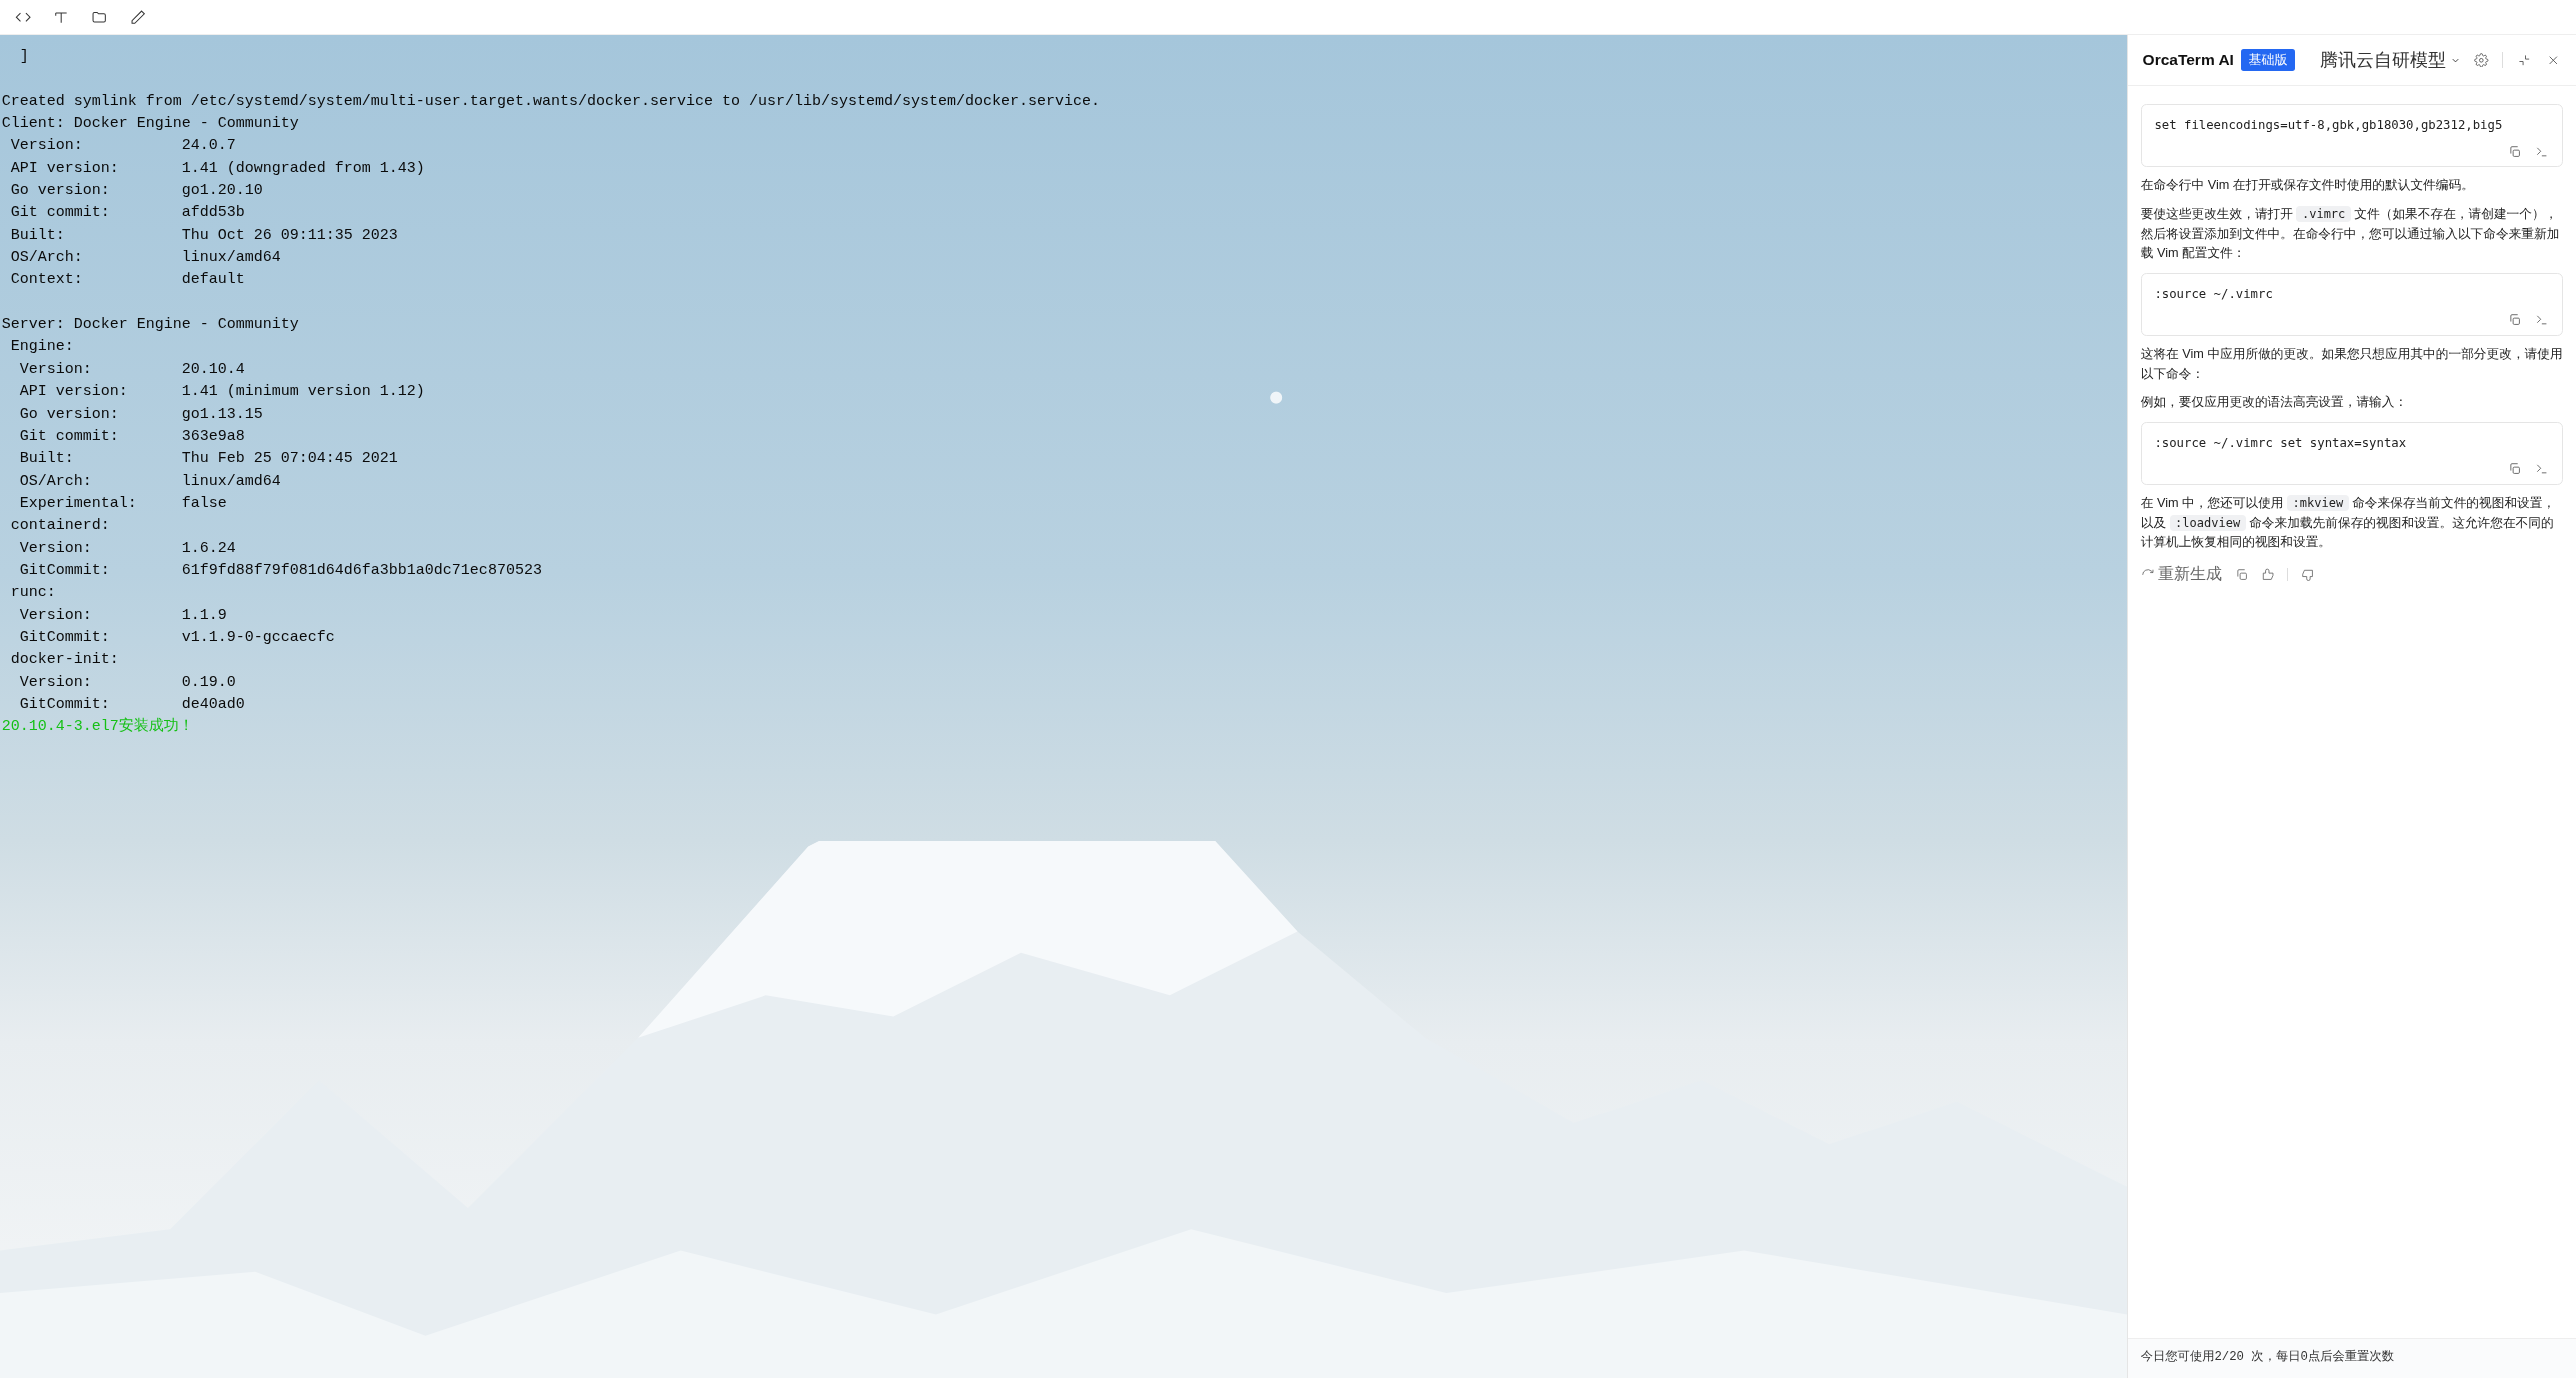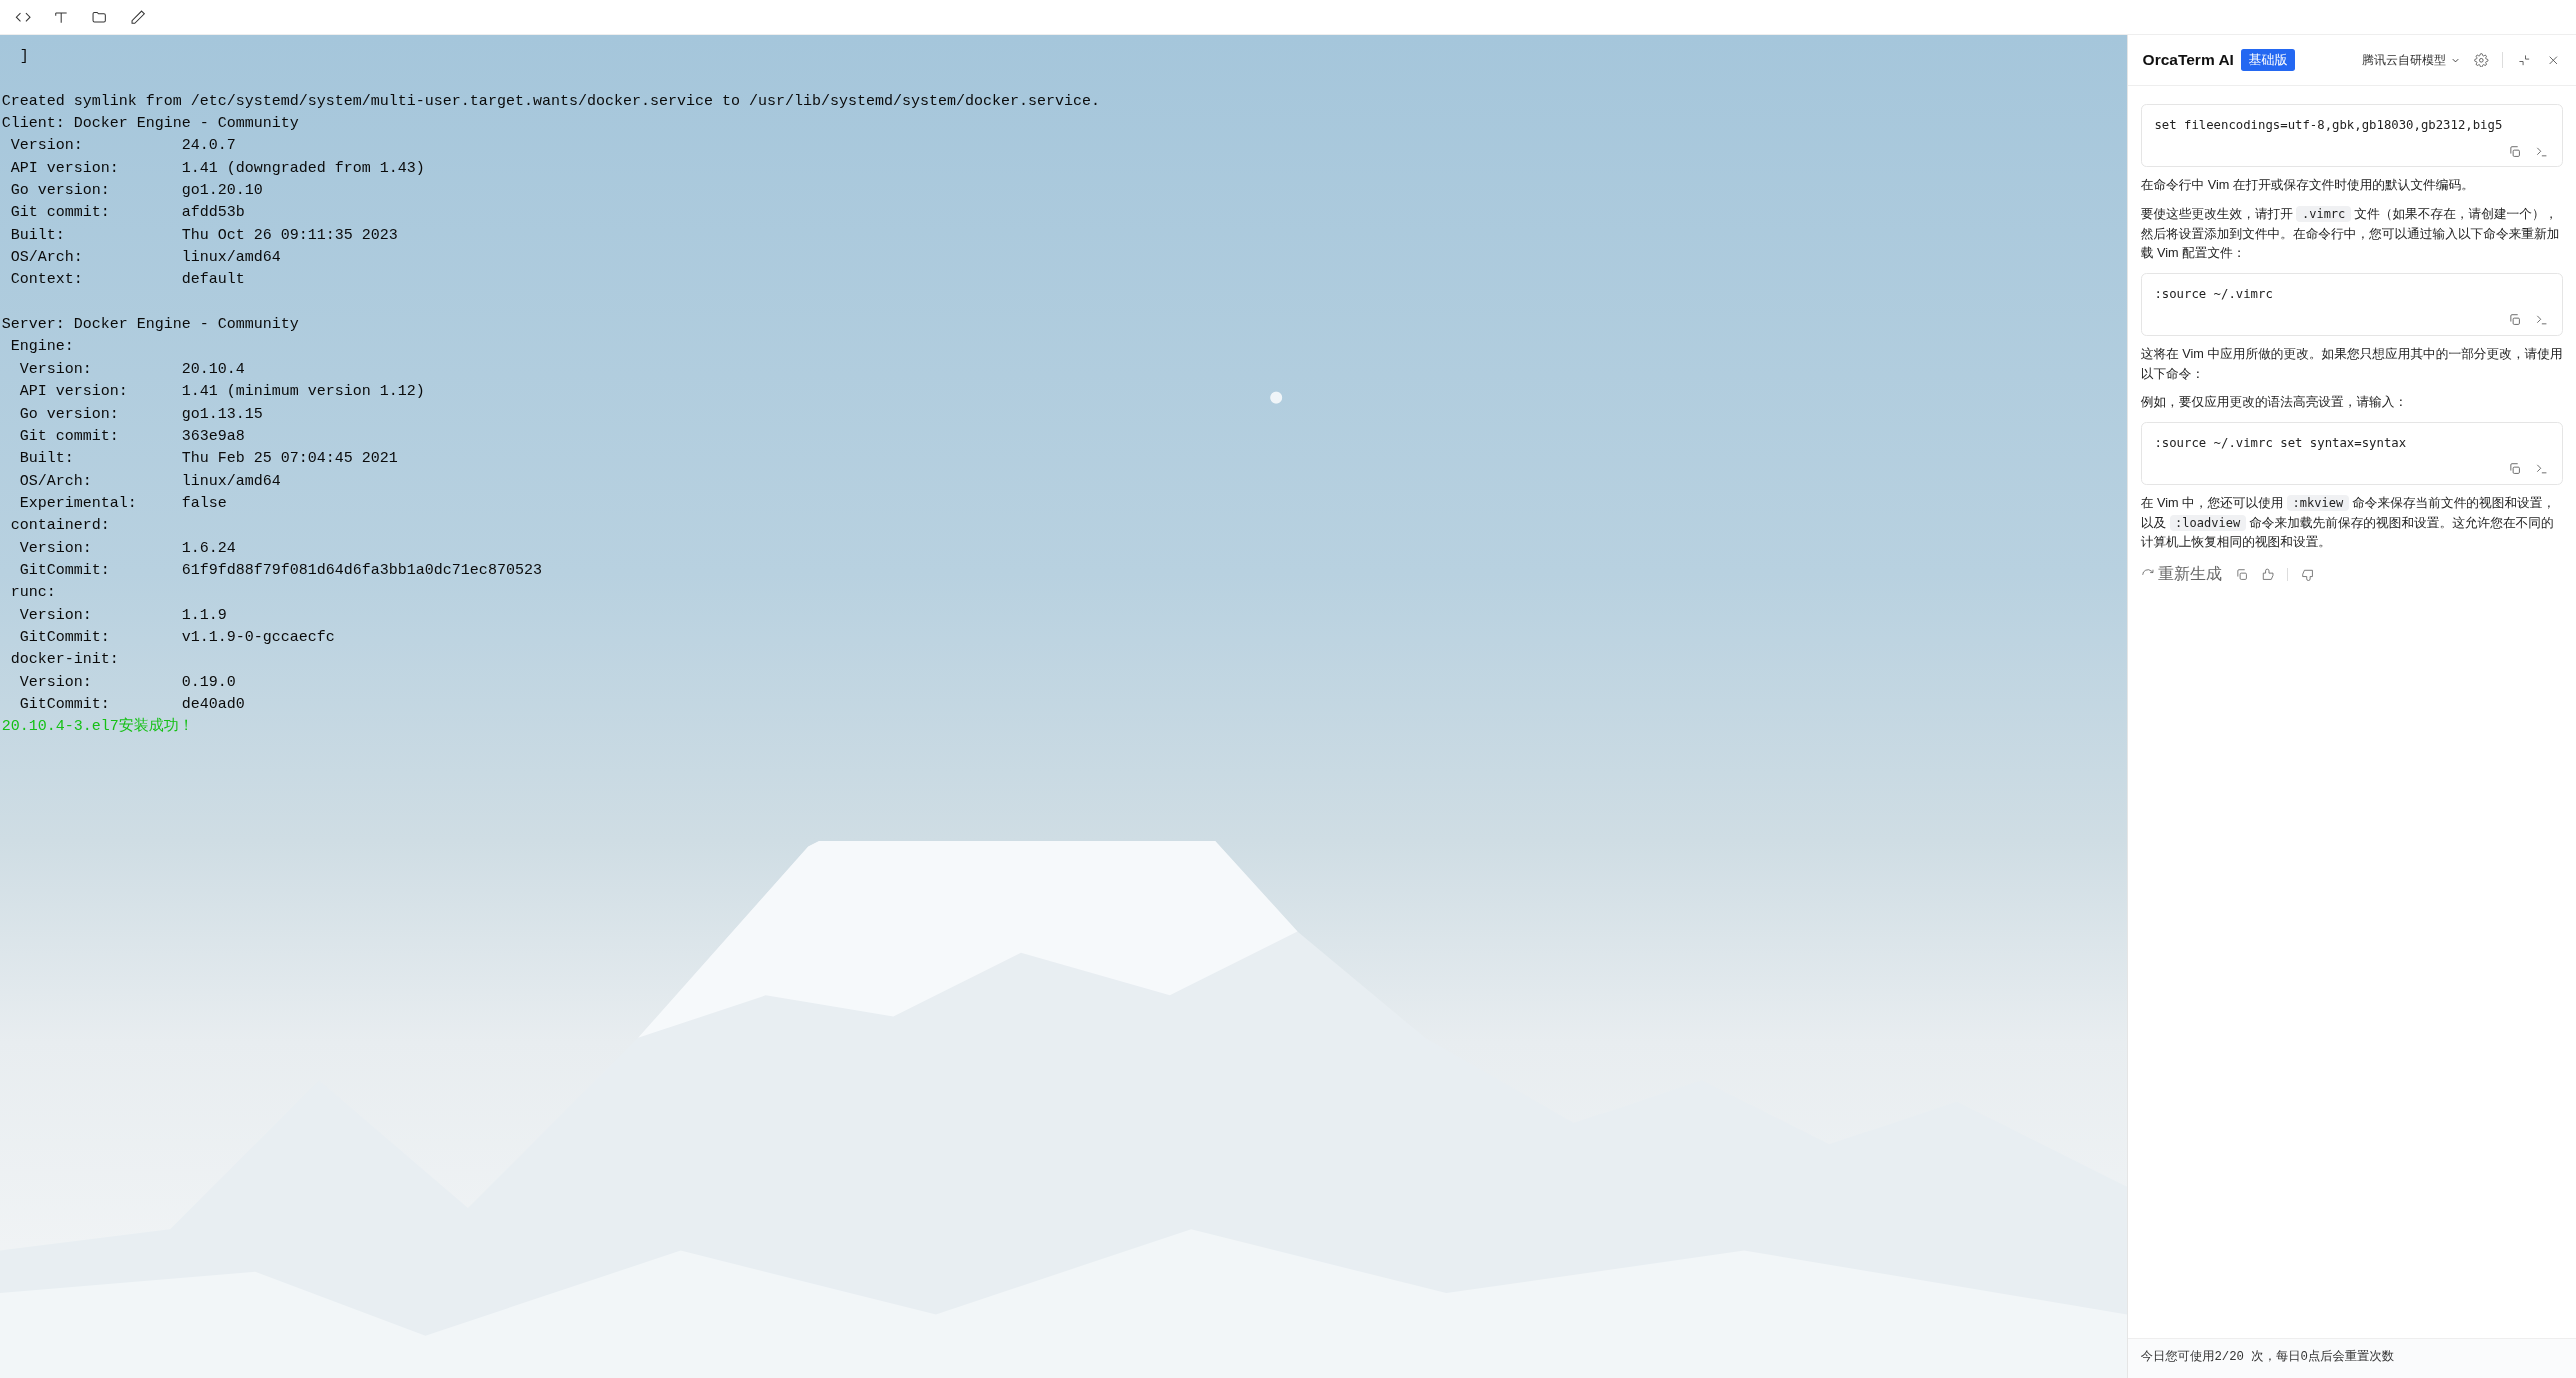--- a/index.html
+++ b/index.html
@@ -75,7 +75,7 @@
     font-weight: 500;
   }
   .ai-header-right { margin-left: auto; display: flex; align-items: center; gap: 12.7px; }
-  .model-select { font-size: 12px; color: #333; display: flex; align-items: center; gap: 3.6px; cursor: pointer; }
+  .model-select { font-size: 18px; color: #333; display: flex; align-items: center; gap: 3.6px; cursor: pointer; }
   .head-icon { width: 16.4px; height: 16.4px; display: flex; align-items: center; justify-content: center; cursor: pointer; color: #555; }
   .head-icon svg { width: 14.6px; height: 14.6px; stroke: currentColor; stroke-width: 1.5; fill: none; }
   .divider { width: 0.9px; height: 16.4px; background: #ddd; }

